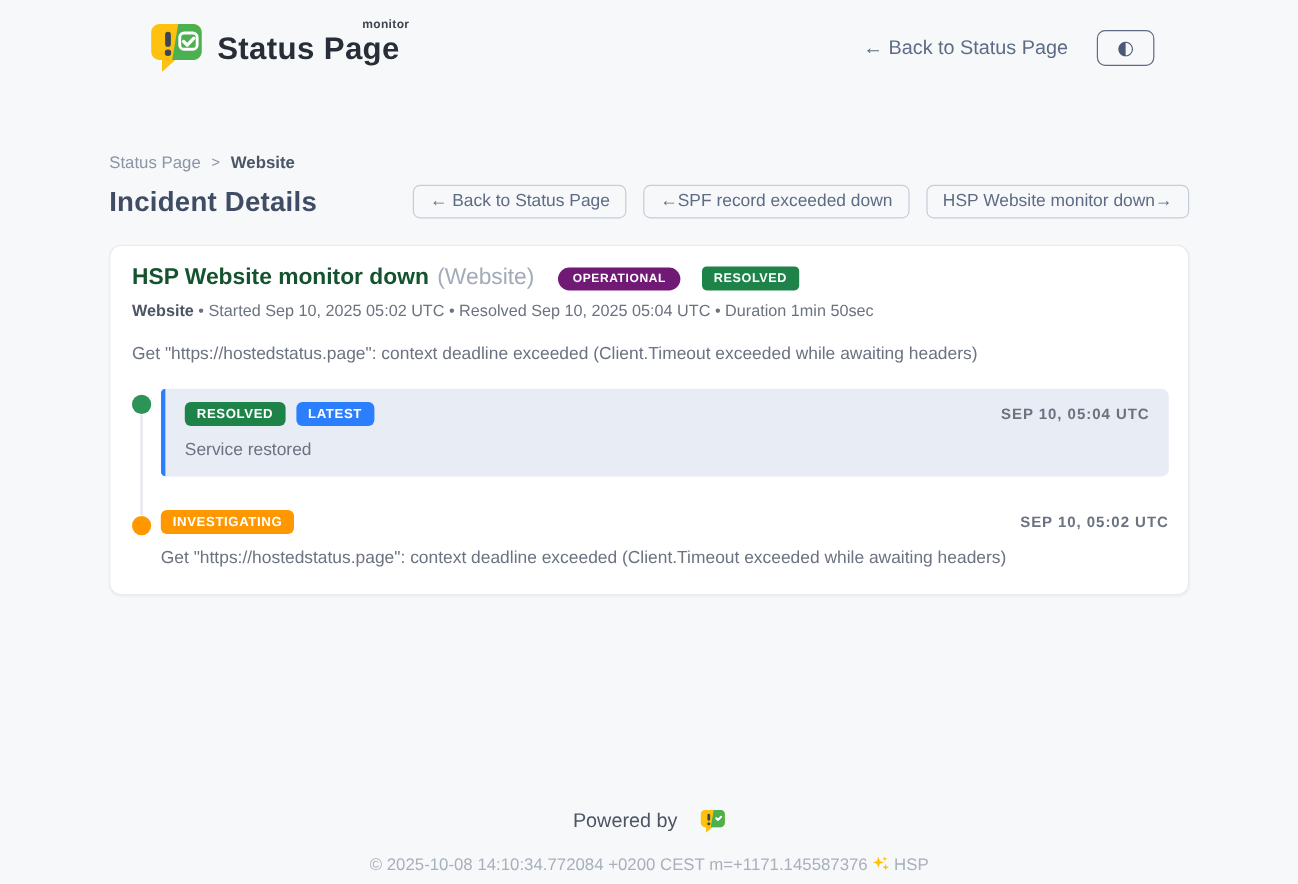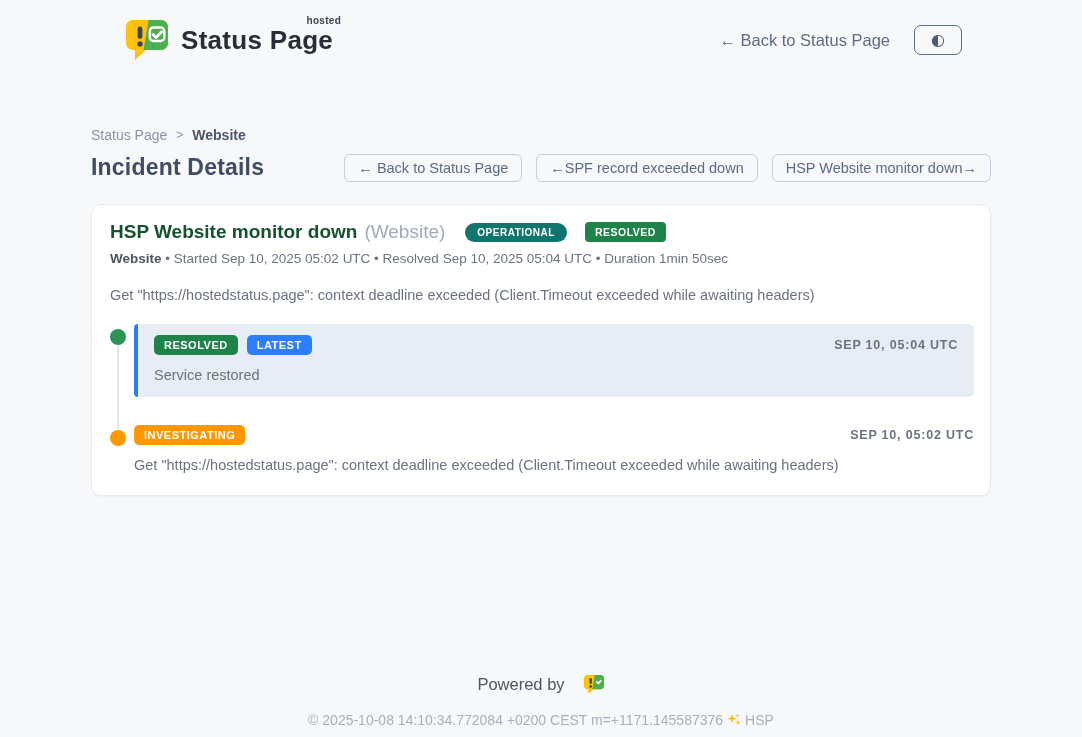--- a/index.html
+++ b/index.html
@@ -111,7 +111,7 @@
     </svg>
     <div class="brand-text">
       <span>Status Page</span>
-      <span class="hosted">hosted</span>
+      <span class="hosted">monitor</span>
     </div>
   </div>
   <div class="header-right">

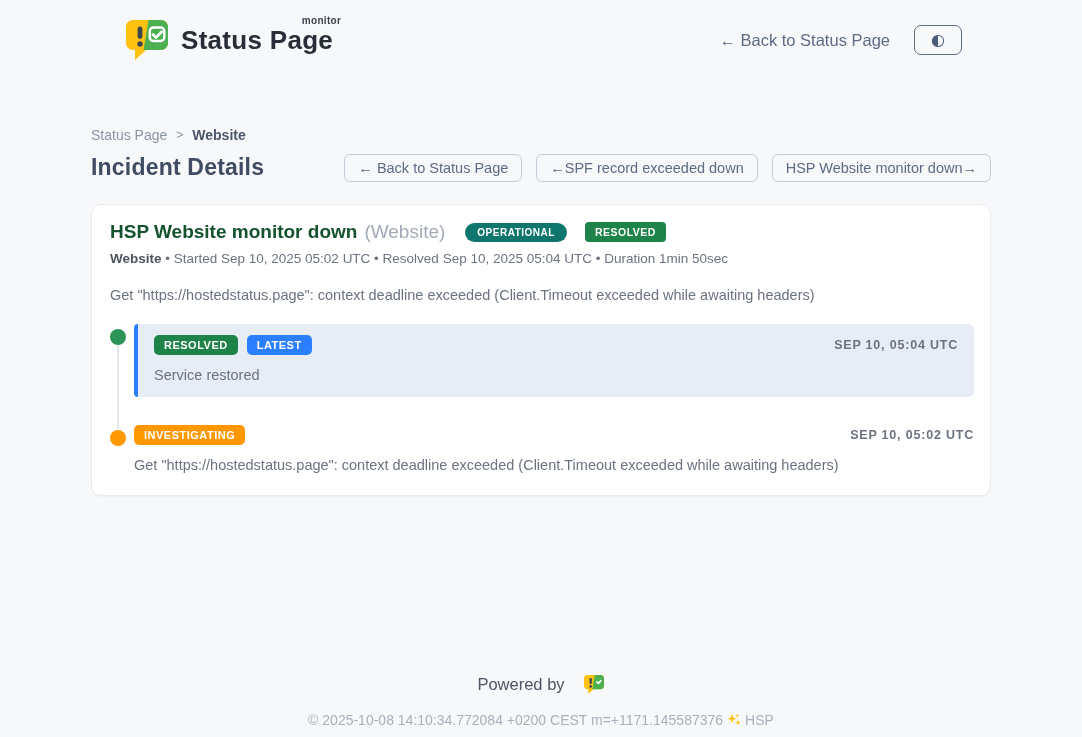--- a/index.html
+++ b/index.html
@@ -42,7 +42,7 @@
   .breadcrumb .sep { font-size:12px; }
   .breadcrumb .current { color:#4a5568; font-weight:700; }
 
-  .title-row { display:flex; justify-content:space-between; margin-top:11px; }
+  .title-row { display:flex; justify-content:space-between; align-items:center; margin-top:11px; }
   .page-title { font-size:23px; font-weight:700; color:#3f4c63; letter-spacing:0.2px; }
   .nav-btns { display:flex; gap:14px; }
   .nav-btn {

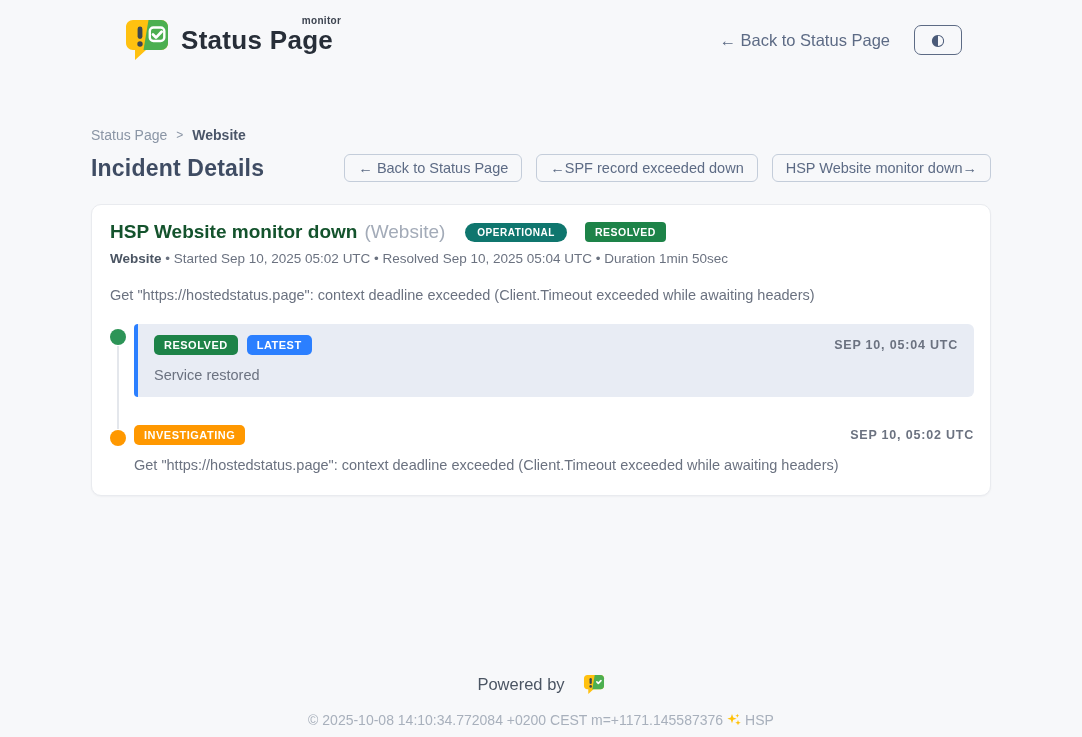--- a/index.html
+++ b/index.html
@@ -61,7 +61,7 @@
   .incident-component { font-size:19px; font-weight:400; color:#a3abb8; margin-left:7px; }
   .title-badges { display:flex; align-items:center; gap:18px; margin-left:20px; }
   .badge { color:#fff; font-weight:700; letter-spacing:0.5px; line-height:1; }
-  .badge-operational { background:#0f766e; font-size:10px; padding:5px 12px 4px; border-radius:999px; }
+  .badge-operational { background:#701a75; font-size:10px; padding:5px 12px 4px; border-radius:999px; }
   .badge-resolved-hdr { background:#1d8348; font-size:10.5px; padding:5px 10px 4px; border-radius:4px; }
 
   .meta { margin-top:8px; font-size:13.5px; color:#6b7280; }

